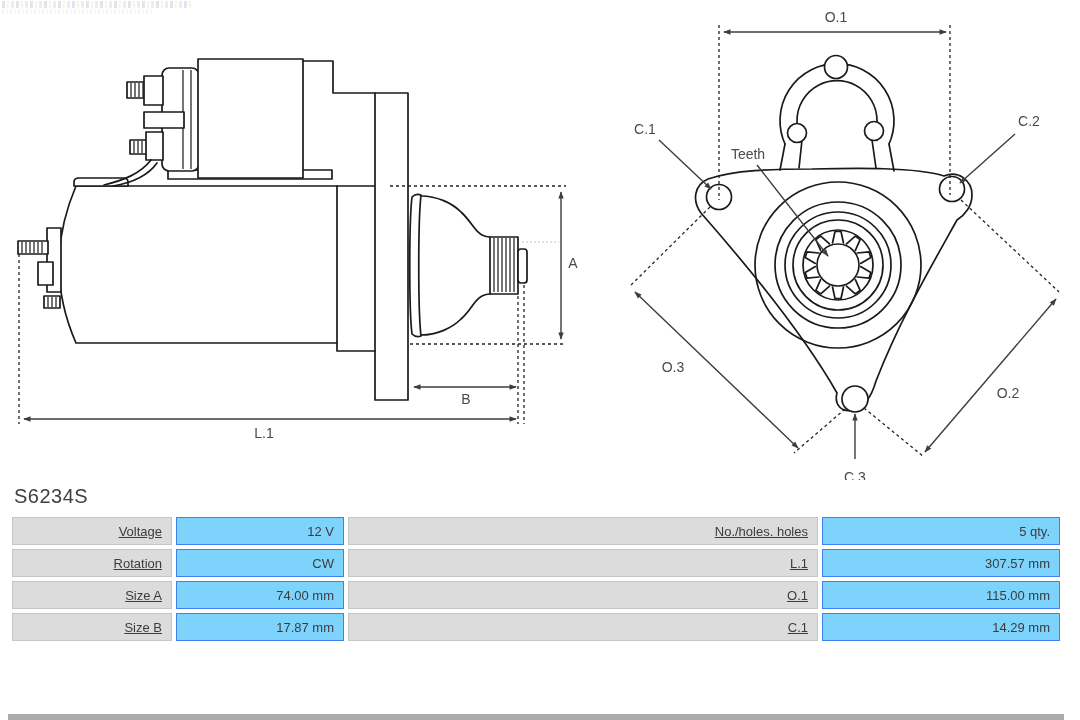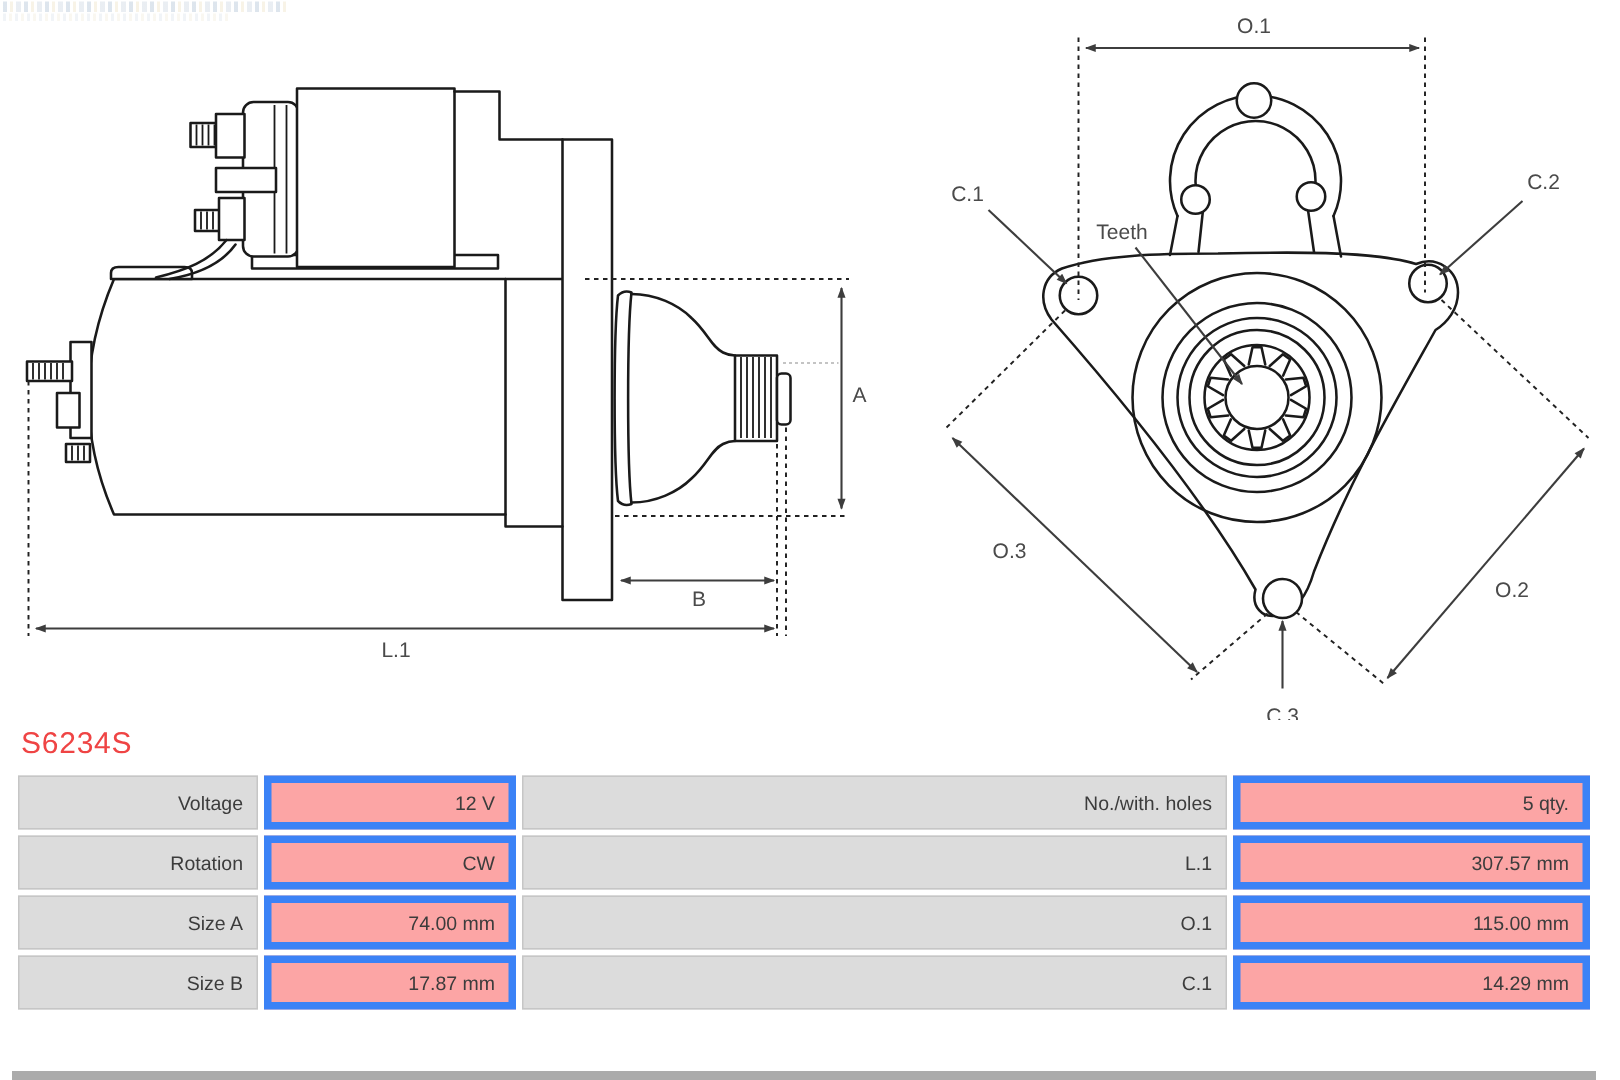--- a/index.html
+++ b/index.html
@@ -18,7 +18,7 @@
   .diagram-svg{position:absolute;left:0;top:0;}
   .partnum{
     position:absolute;left:14px;top:485px;font-size:20px;line-height:22px;
-    color:#ef4444;letter-spacing:.5px;
+    color:#404040;letter-spacing:.5px;
   }
   table.specs{
     position:absolute;left:8px;top:513px;width:1056px;

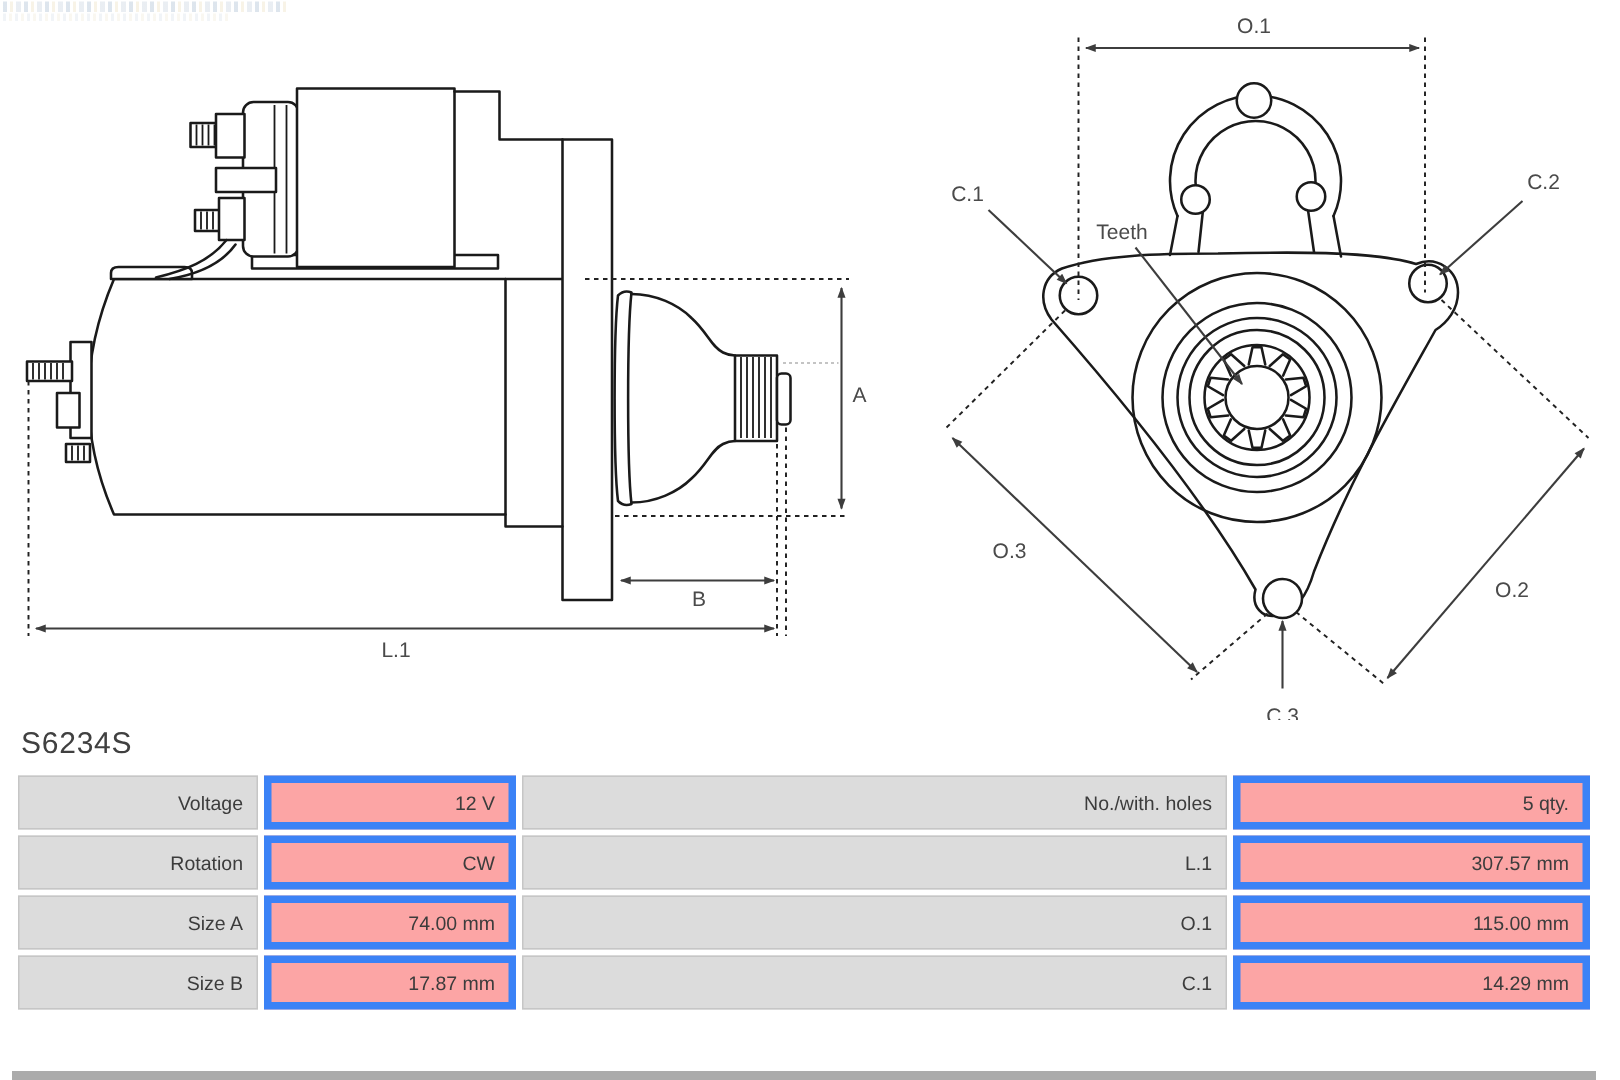--- a/index.html
+++ b/index.html
@@ -29,7 +29,7 @@
     height:26px;padding:0 9px 0 0;text-align:right;vertical-align:middle;
     white-space:nowrap;overflow:hidden;
   }
-  td.lab{background:#dcdcdc;border:1px solid #c6c6c6;}
+  td.lab{background:#dcdcdc;border:1px solid #c6c6c6;text-decoration:underline;}
   td.val{background:#fca5a5;border:5px solid #3b82f6;margin-left:44px;}
   .bottom-bar{
     position:absolute;left:8px;top:714px;width:1056px;height:6px;background:#ababab;

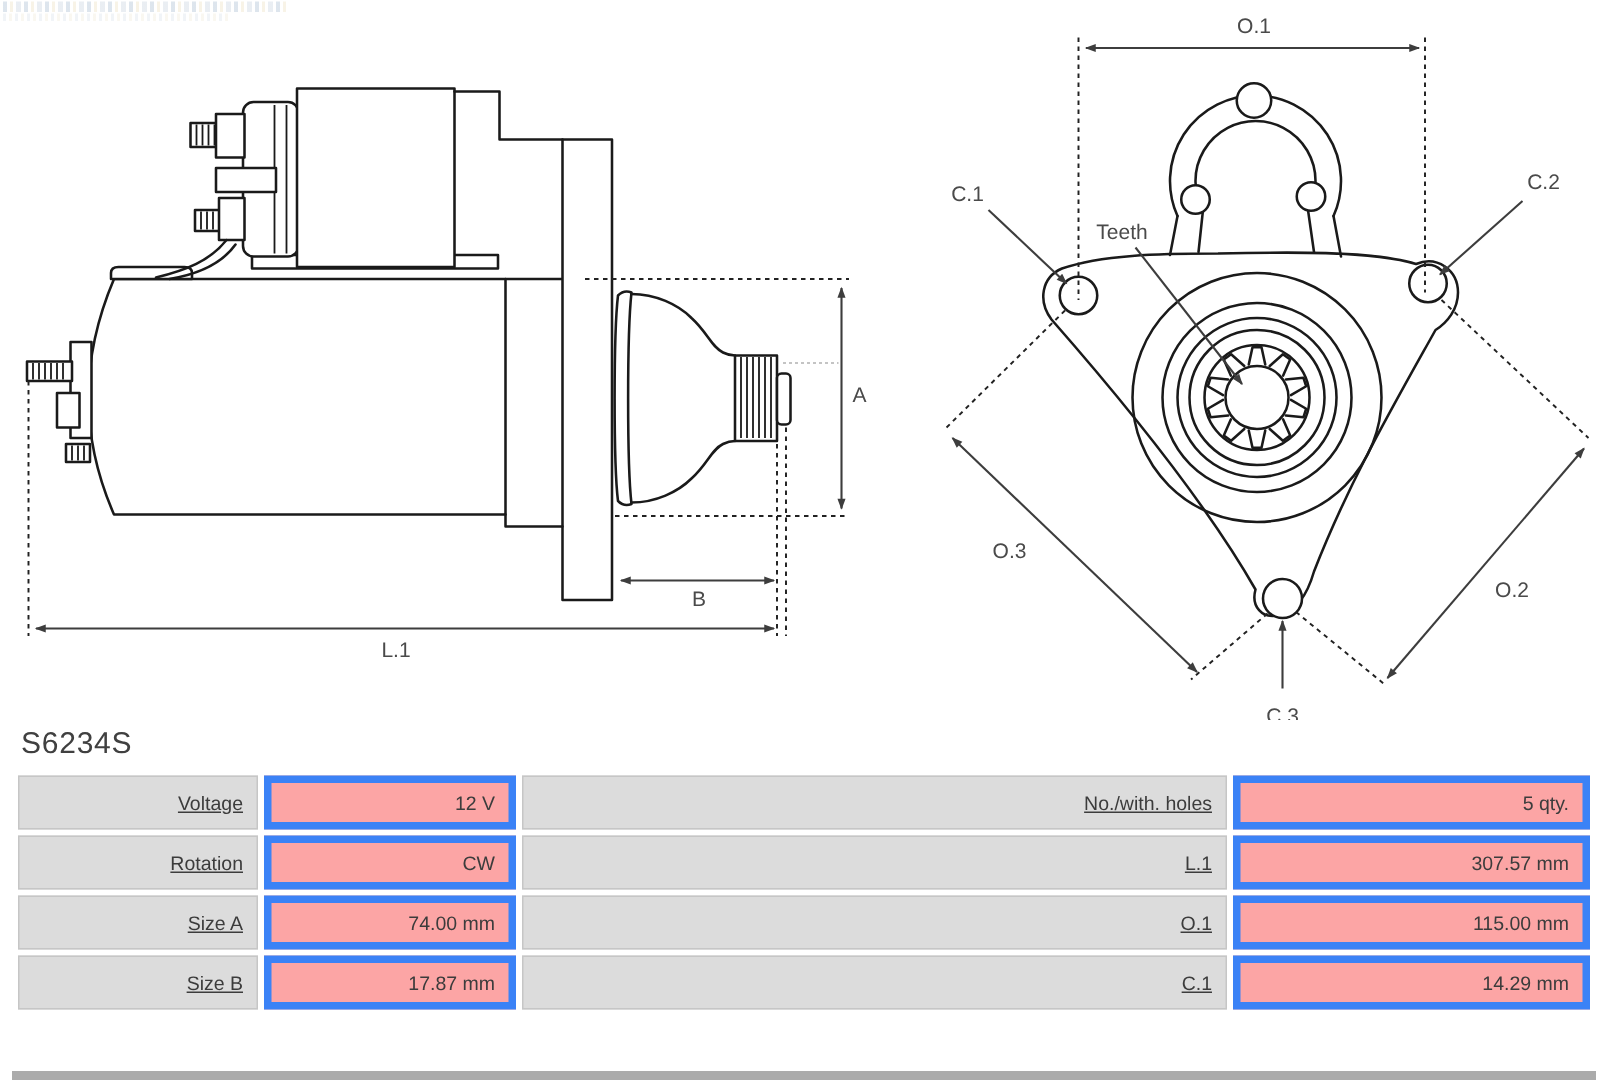--- a/index.html
+++ b/index.html
@@ -30,7 +30,7 @@
     white-space:nowrap;overflow:hidden;
   }
   td.lab{background:#dcdcdc;border:1px solid #c6c6c6;text-decoration:underline;}
-  td.val{background:#fca5a5;border:5px solid #3b82f6;margin-left:44px;}
+  td.val{background:#7dd3fc;border:1px solid #3b82f6;margin-left:44px;}
   .bottom-bar{
     position:absolute;left:8px;top:714px;width:1056px;height:6px;background:#ababab;
   }

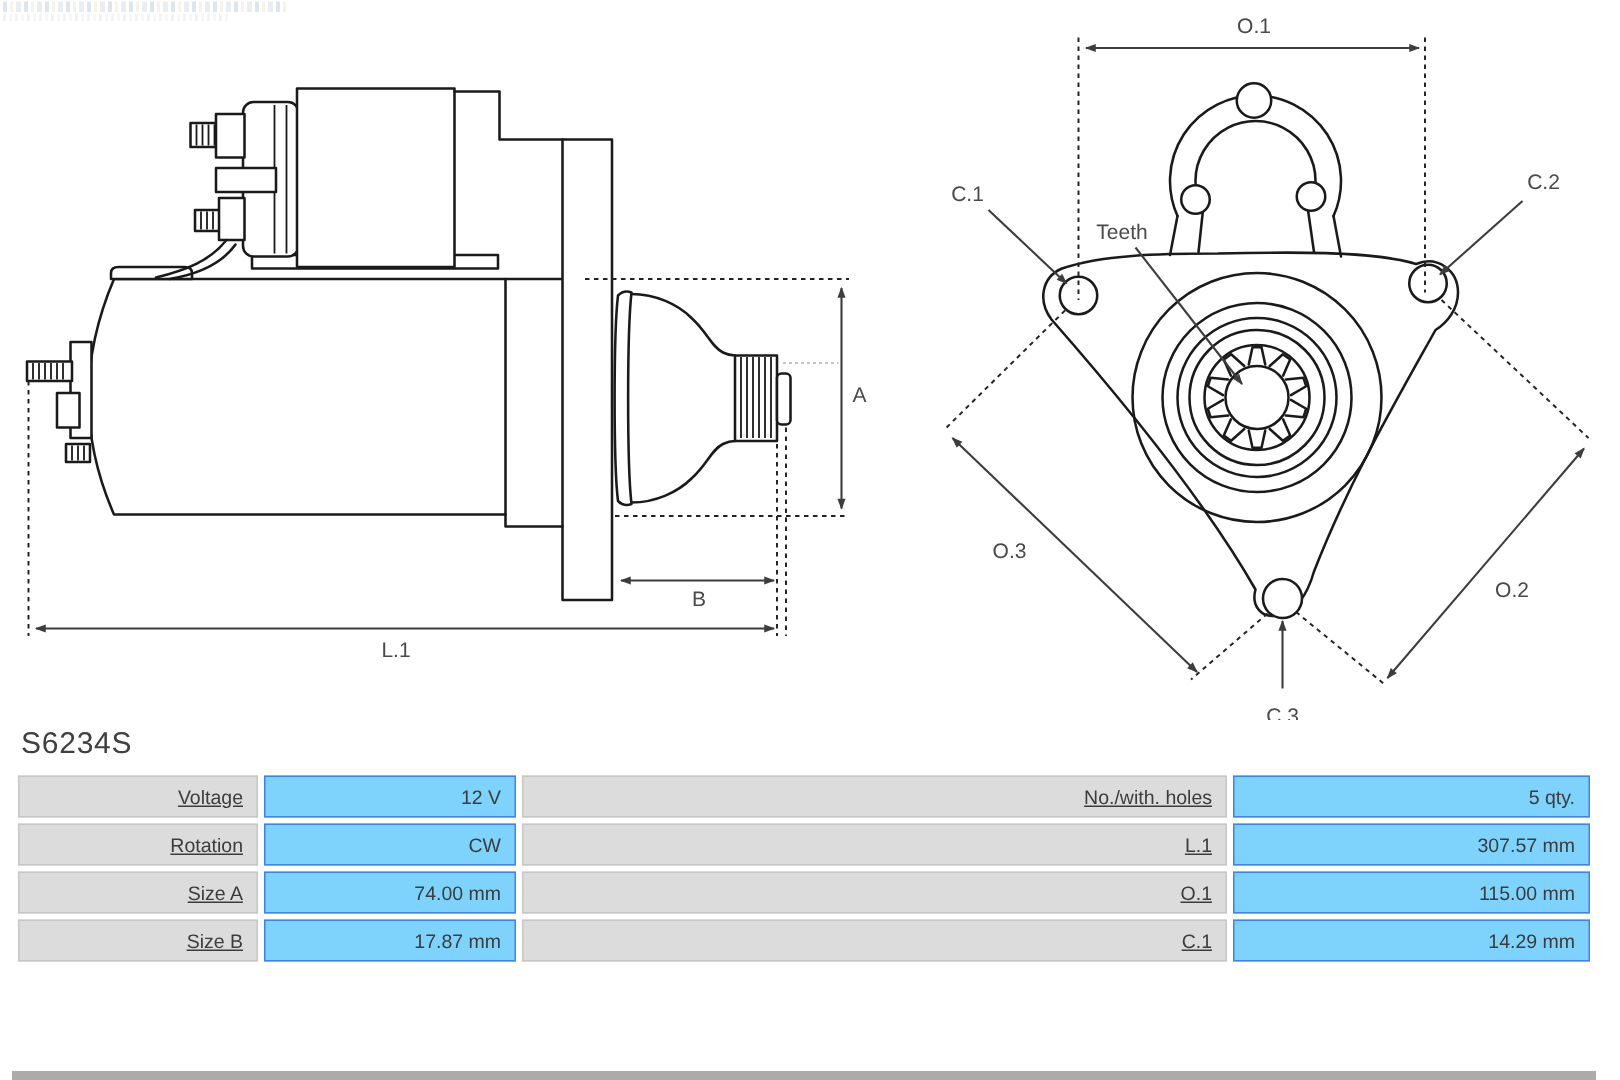--- a/index.html
+++ b/index.html
@@ -191,7 +191,7 @@
     <tr>
       <td class="lab">Voltage</td>
       <td class="val">12 V</td>
-      <td class="lab">No./with. holes</td>
+      <td class="lab">No./holes. holes</td>
       <td class="val">5 qty.</td>
     </tr>
     <tr>

